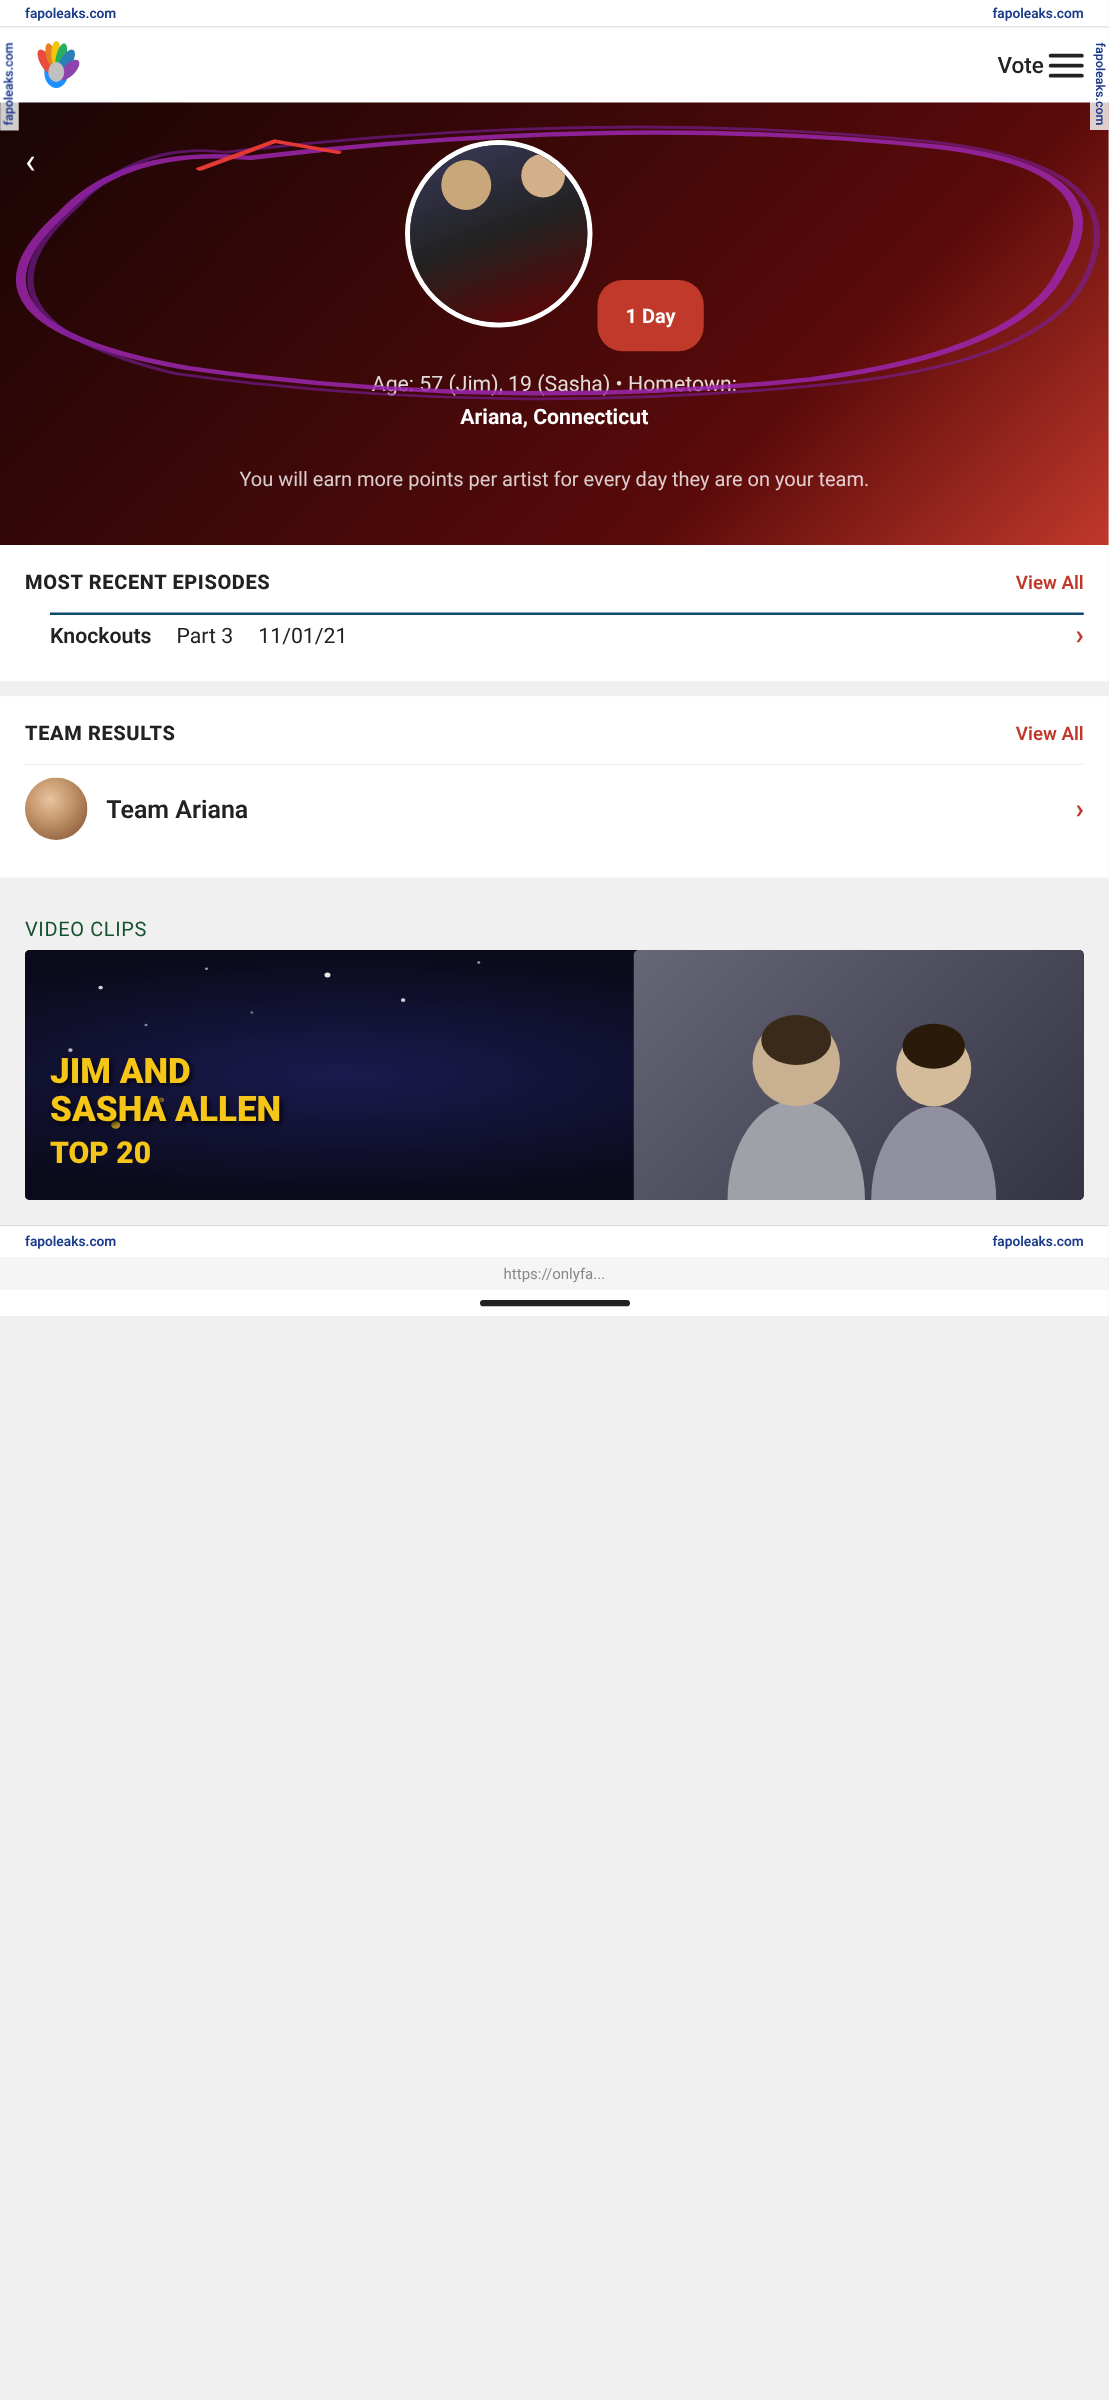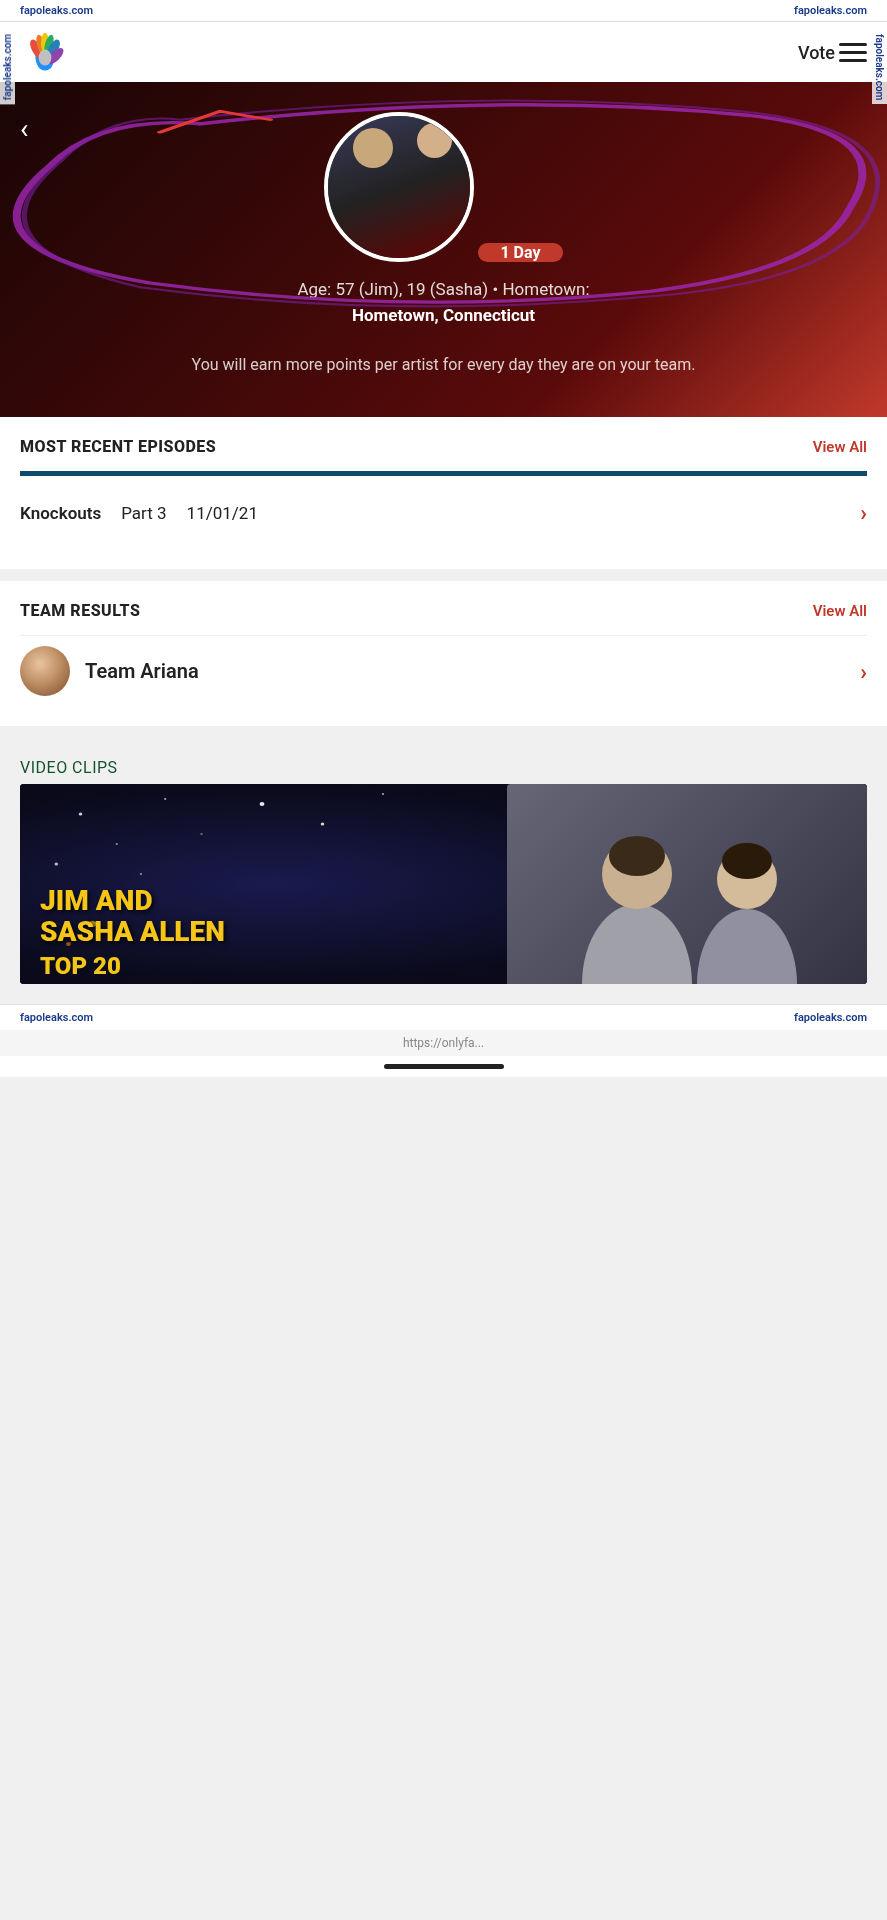--- a/index.html
+++ b/index.html
@@ -172,7 +172,7 @@
       color: #fff;
       font-size: 16px;
       font-weight: 700;
-      padding: 0 22px;
+      padding: 19px 22px;
       border-radius: 20px;
       margin-top: -10px;
       margin-bottom: 15px;

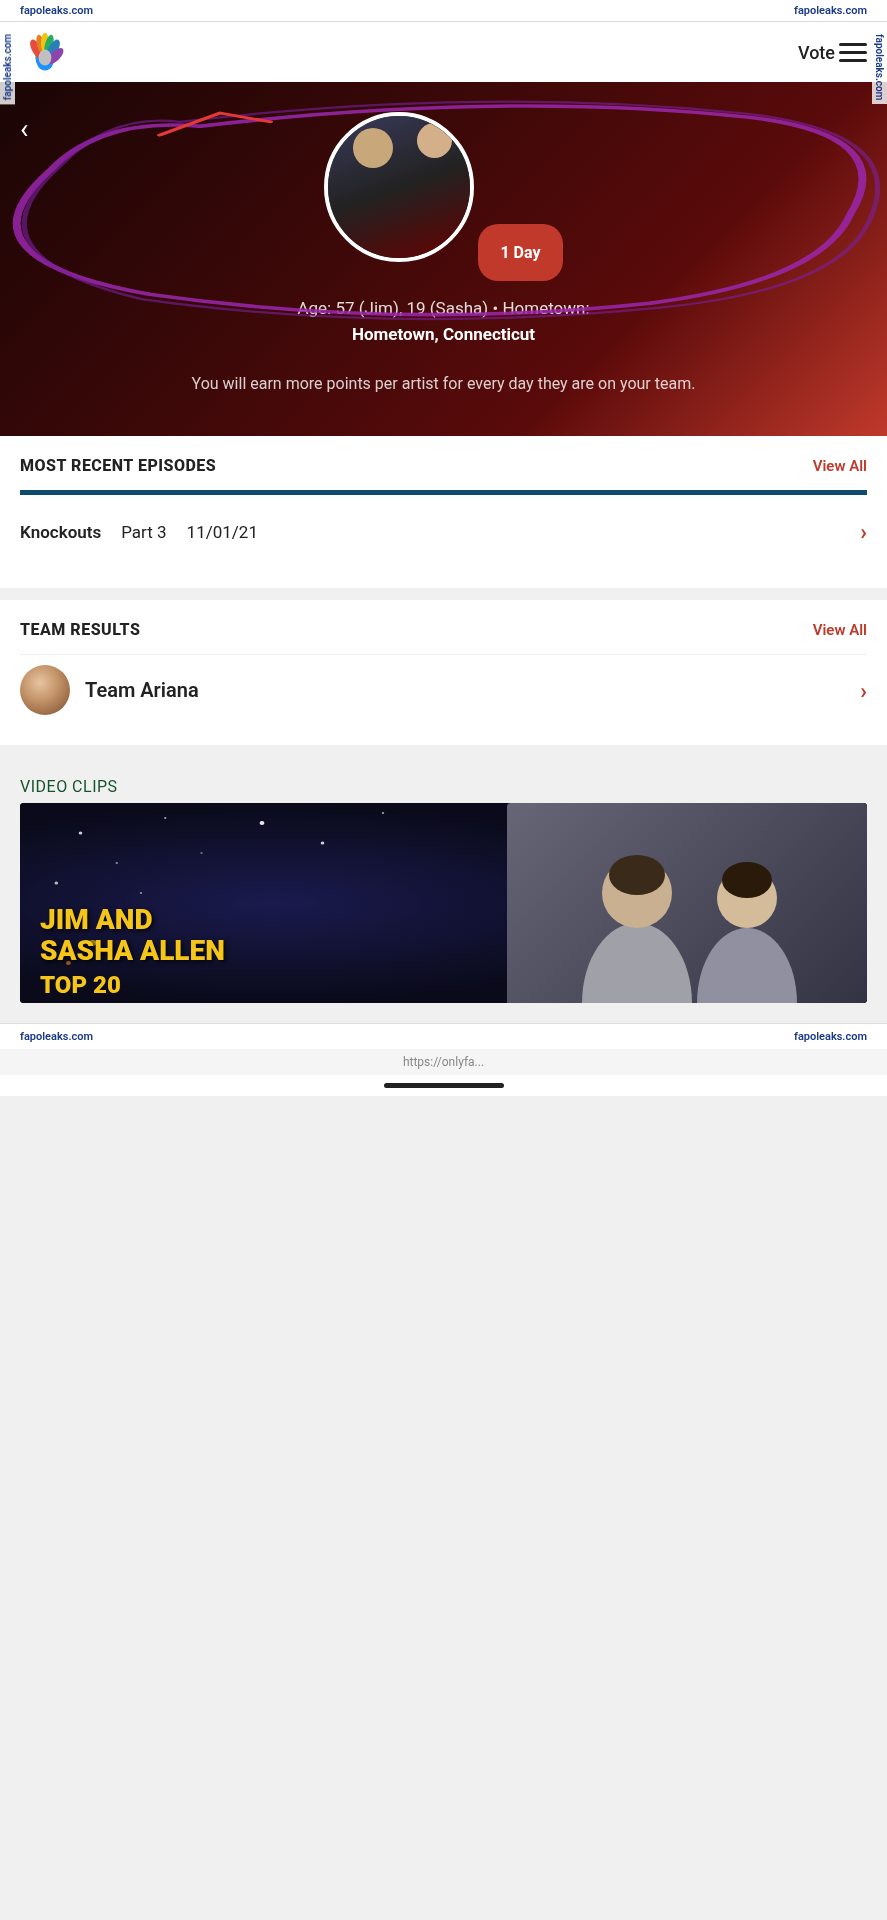--- a/index.html
+++ b/index.html
@@ -475,7 +475,7 @@
   
   <div class="artist-details">
     <span>Age: 57 (Jim), 19 (Sasha)  •  Hometown:</span><br>
-    <strong>Hometown, Connecticut</strong>
+    <strong>Ariana, Connecticut</strong>
   </div>
 
   

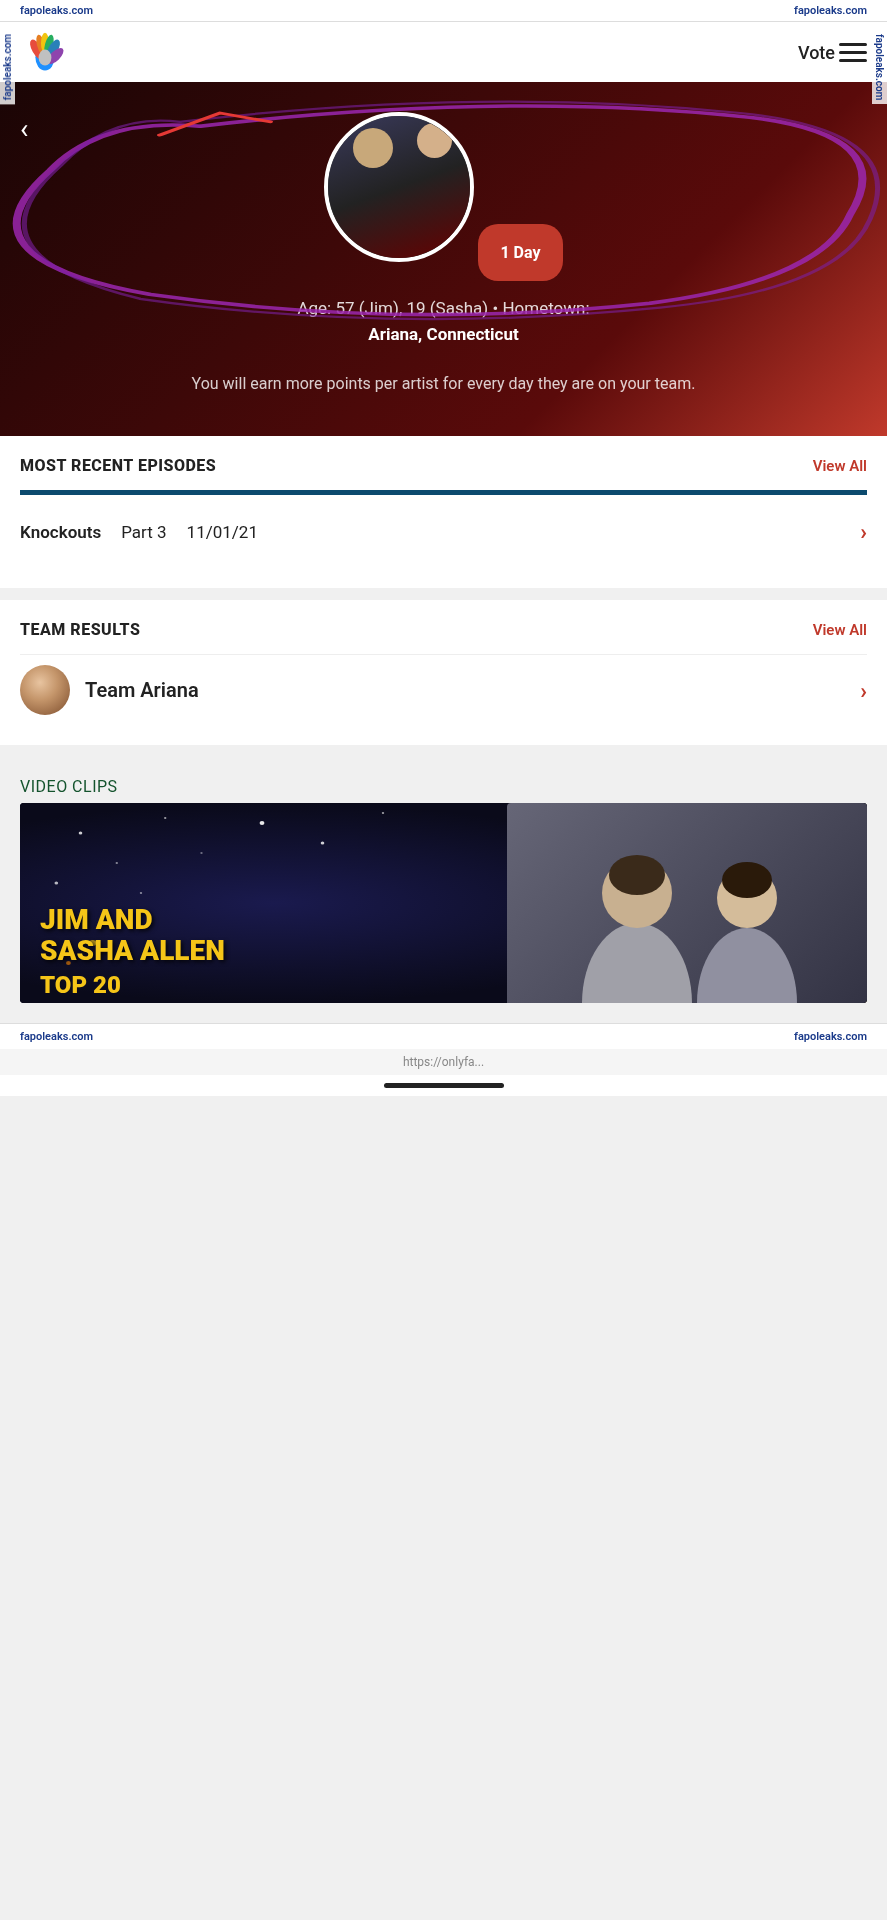--- a/index.html
+++ b/index.html
@@ -259,8 +259,9 @@
       display: flex;
       align-items: center;
       justify-content: space-between;
-      padding: 24px 0;
-      border-top: 5px solid #0c4a6e;
+      padding: 4px 0;
+      border-top: 2px solid #0c4a6e;
+      margin-left: 20px;
     }
     .episode-info {
       display: flex;

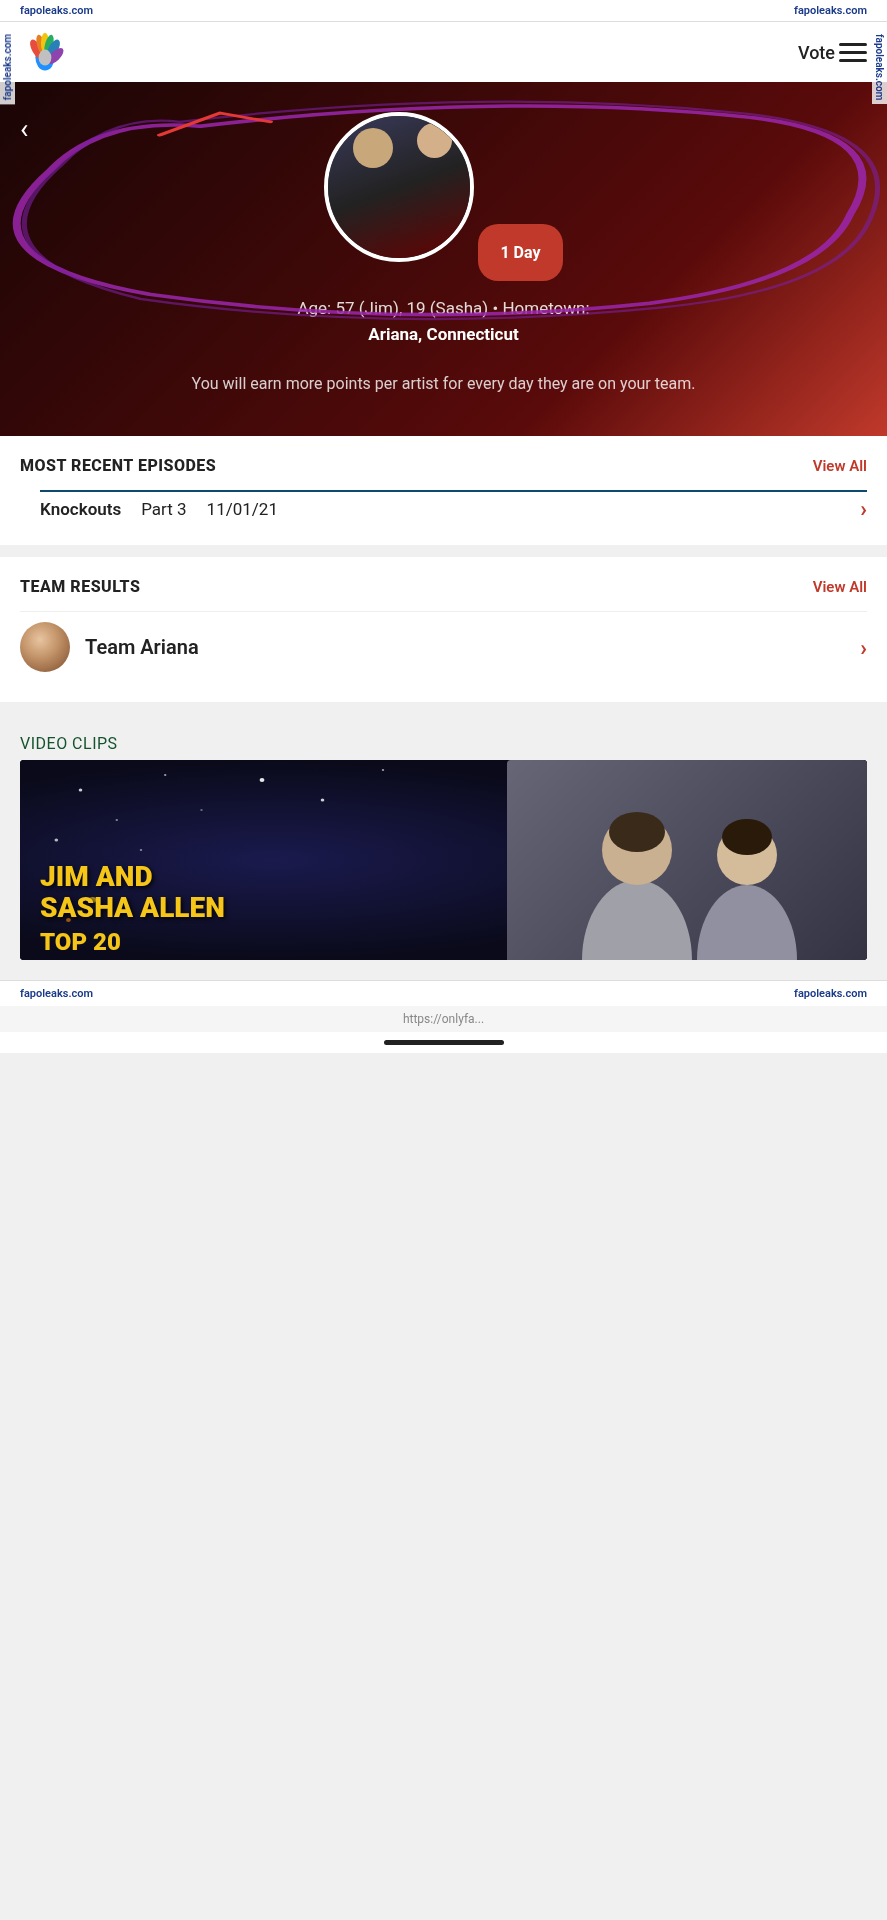--- a/index.html
+++ b/index.html
@@ -345,7 +345,7 @@
     }
     .video-text-overlay {
       position: absolute;
-      bottom: 4px;
+      bottom: 24px;
       left: 20px;
     }
     .video-title-text {

